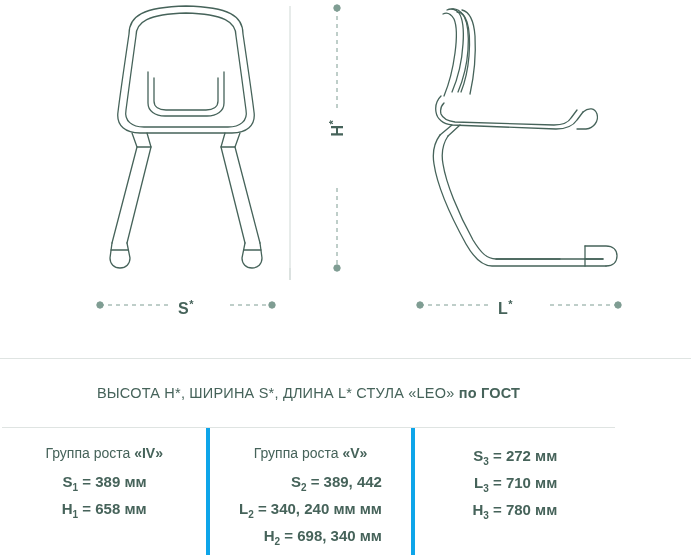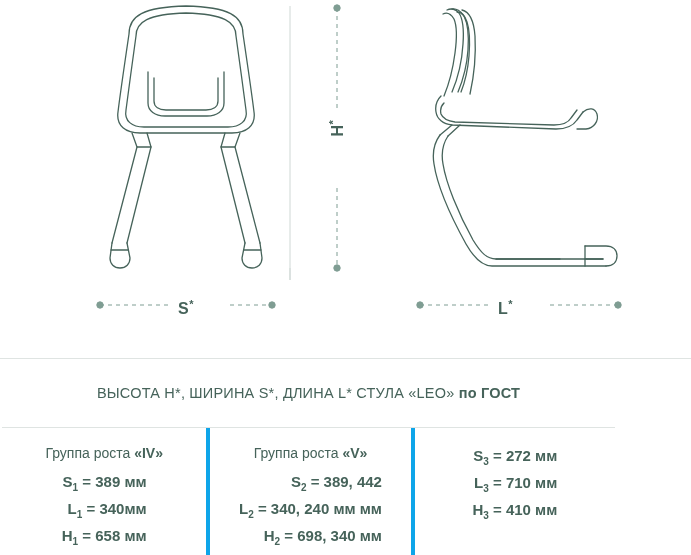--- a/index.html
+++ b/index.html
@@ -248,7 +248,6 @@
         <div class="col-head"><span>Группа роста </span><b>«IV»</b></div>
         <div class="rows">
           <div class="row"><span>S</span><span class="sub">1</span><span> = 389 мм</span></div>
-          <div class="row"><span>L</span><span class="sub">1</span><span> = 340мм</span></div>
           <div class="row"><span>H</span><span class="sub">1</span><span> = 658 мм</span></div>
         </div>
       </div>

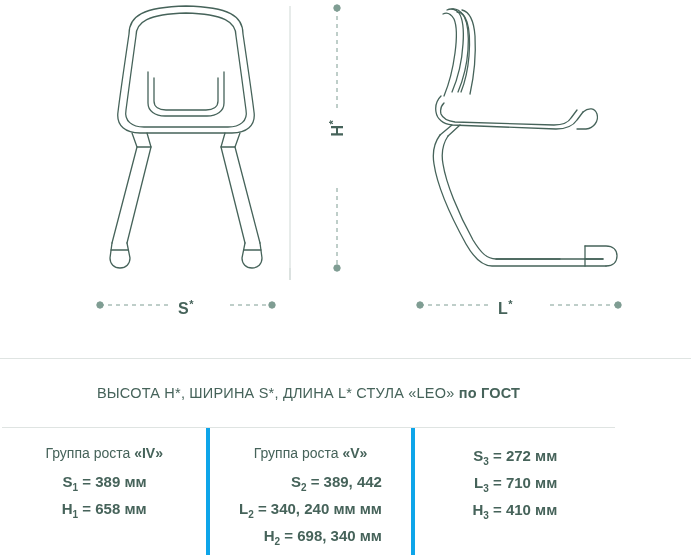--- a/index.html
+++ b/index.html
@@ -265,7 +265,7 @@
         <div class="rows">
           <div class="row"><span>S</span><span class="sub">3</span><span> = 272 мм</span></div>
           <div class="row"><span>L</span><span class="sub">3</span><span> = 710 мм</span></div>
-          <div class="row"><span>H</span><span class="sub">3</span><span> = 410 мм</span></div>
+          <div class="row"><span>H</span><span class="sub">3</span><span> = 780 мм</span></div>
         </div>
       </div>
 

